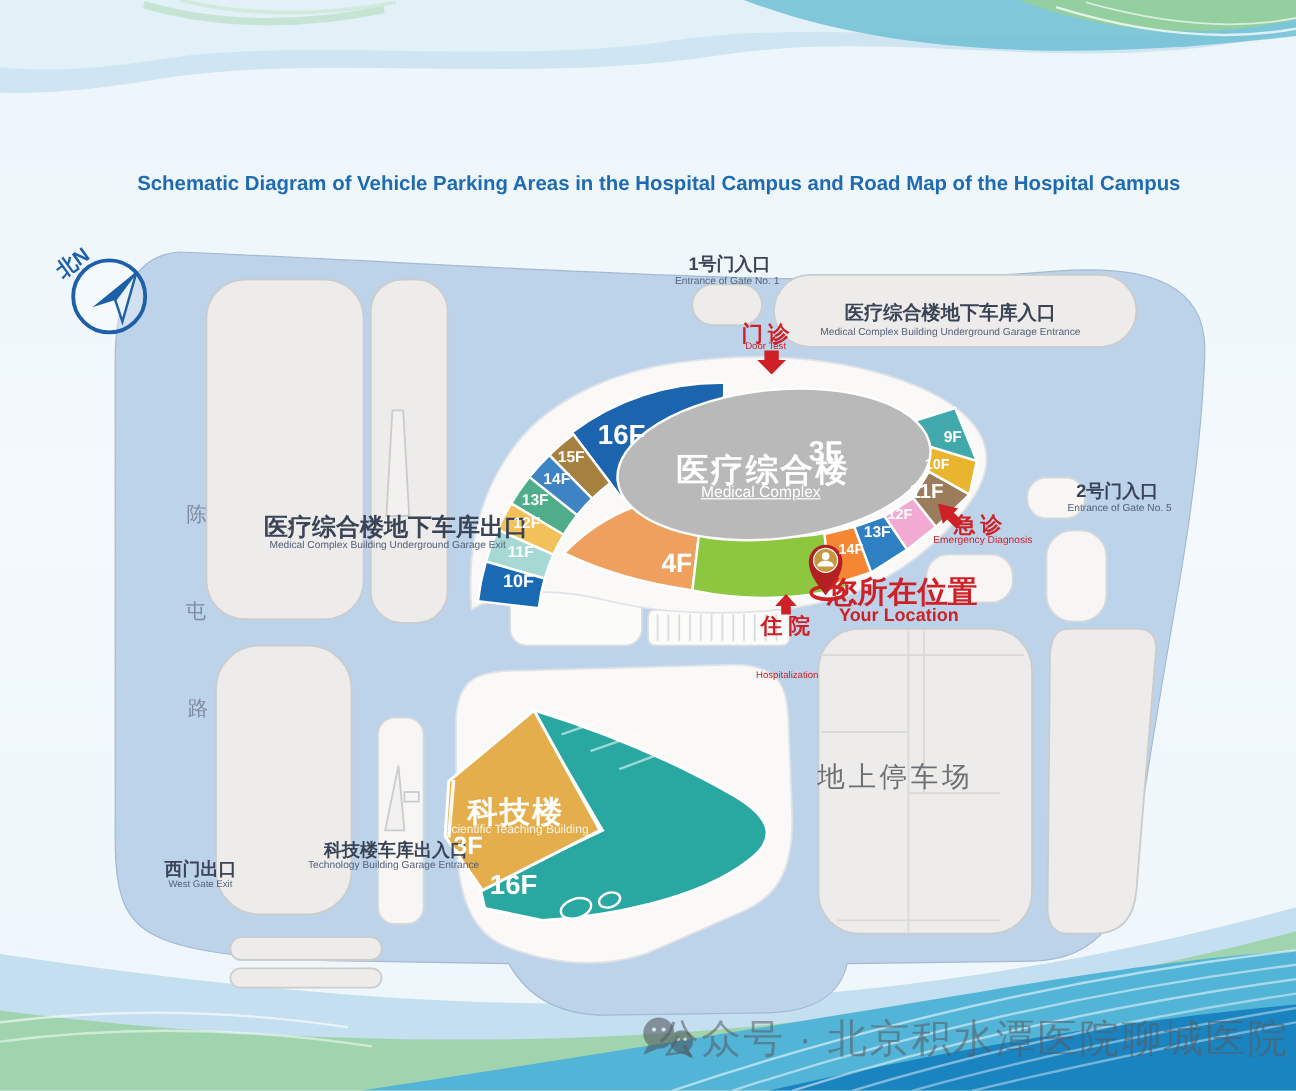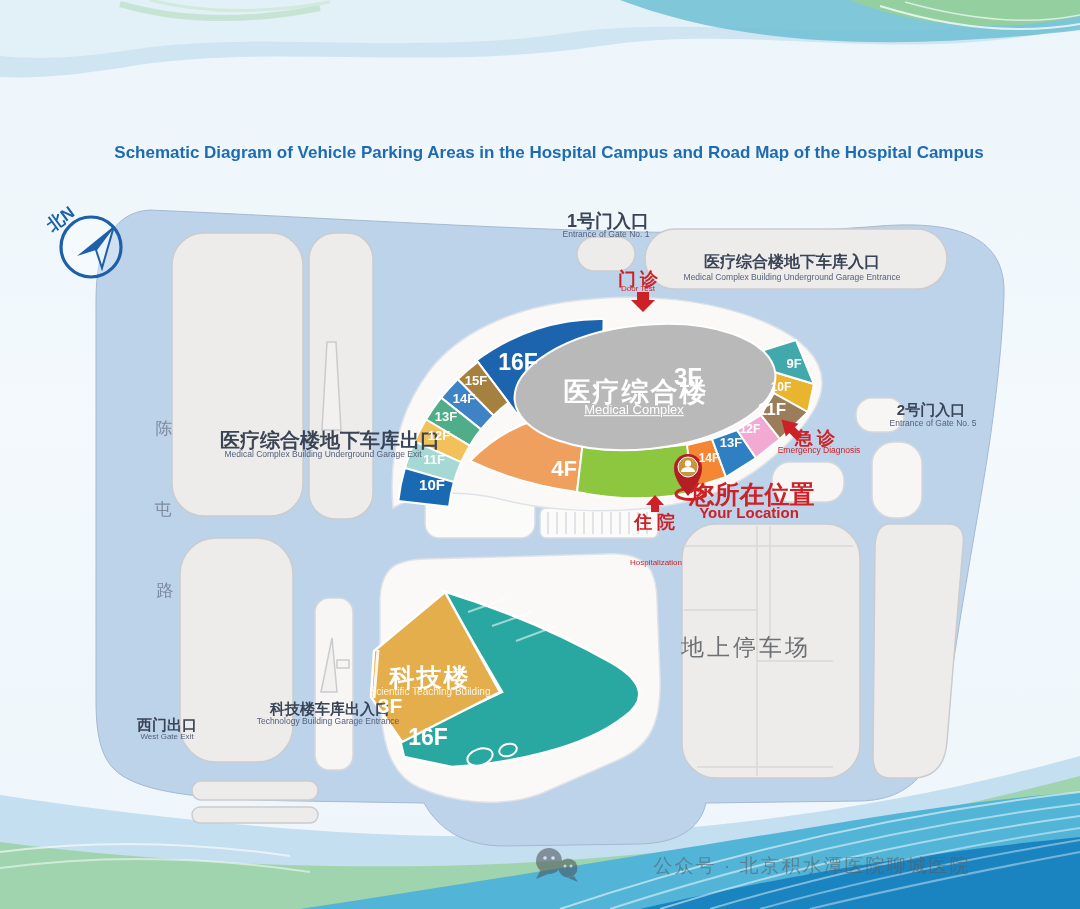--- a/index.html
+++ b/index.html
@@ -183,7 +183,7 @@
 
 <div class="lbl title-en" style="left:549px;top:153px;">Schematic Diagram of Vehicle Parking Areas in the Hospital Campus and Road Map of the Hospital Campus</div>
 
-<div class="lbl dark b" style="left:608px;top:221px;font-size:18px;text-align:center;">1号门入口</div>
+<div class="lbl dark b" style="left:608px;top:221px;font-size:15px;text-align:center;">1号门入口</div>
 <div class="lbl endark" style="left:606px;top:234px;font-size:8.5px;">Entrance of Gate No. 1</div>
 
 <div class="lbl dark b" style="left:792px;top:262px;font-size:16px;">医疗综合楼地下车库入口</div>

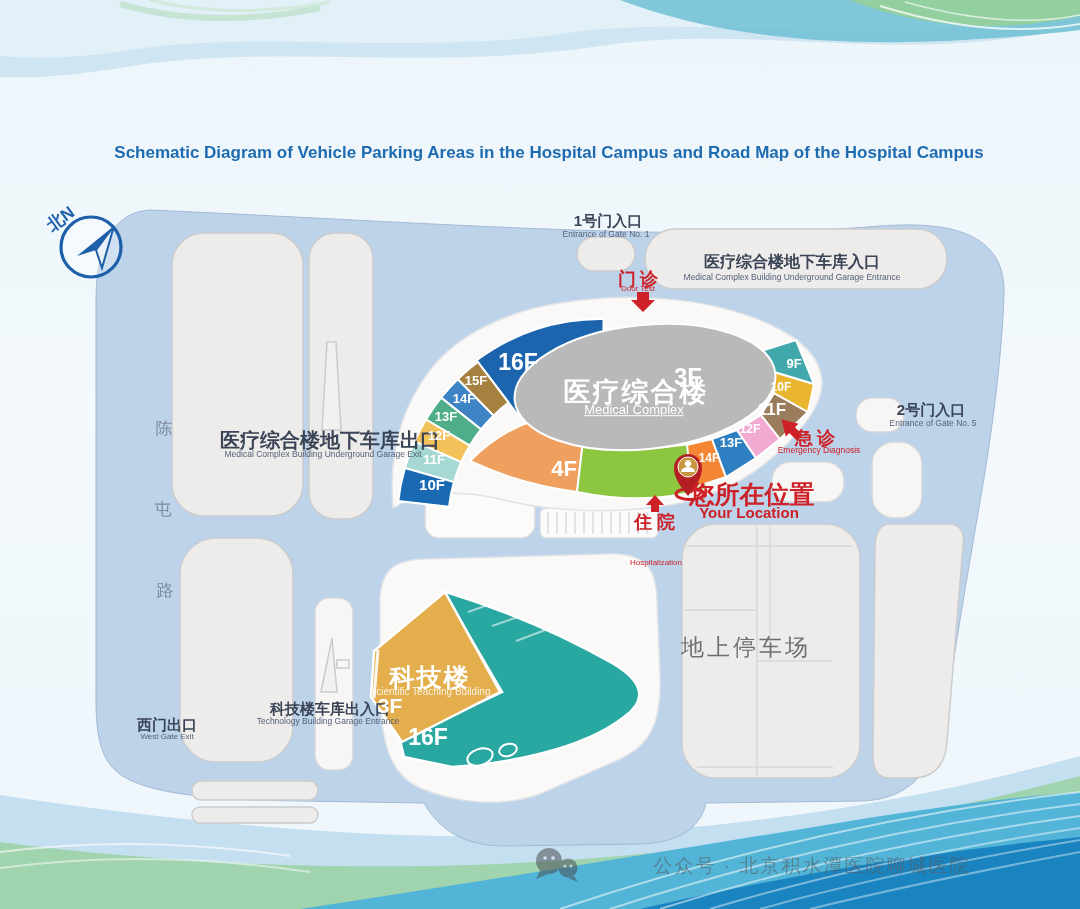--- a/index.html
+++ b/index.html
@@ -17,7 +17,7 @@
   .roadname{color:#7e8aa0;}
   .title-cn{color:#1b67b0;font-size:45px;font-weight:800;letter-spacing:2px;}
   .title-en{color:#1e6bb2;font-size:17px;font-weight:700;}
-  .wm{color:#565b61;opacity:.55;font-size:19px;letter-spacing:2px;}
+  .wm{color:#565b61;opacity:.55;font-size:33px;letter-spacing:2px;}
 </style>
 </head>
 <body>

